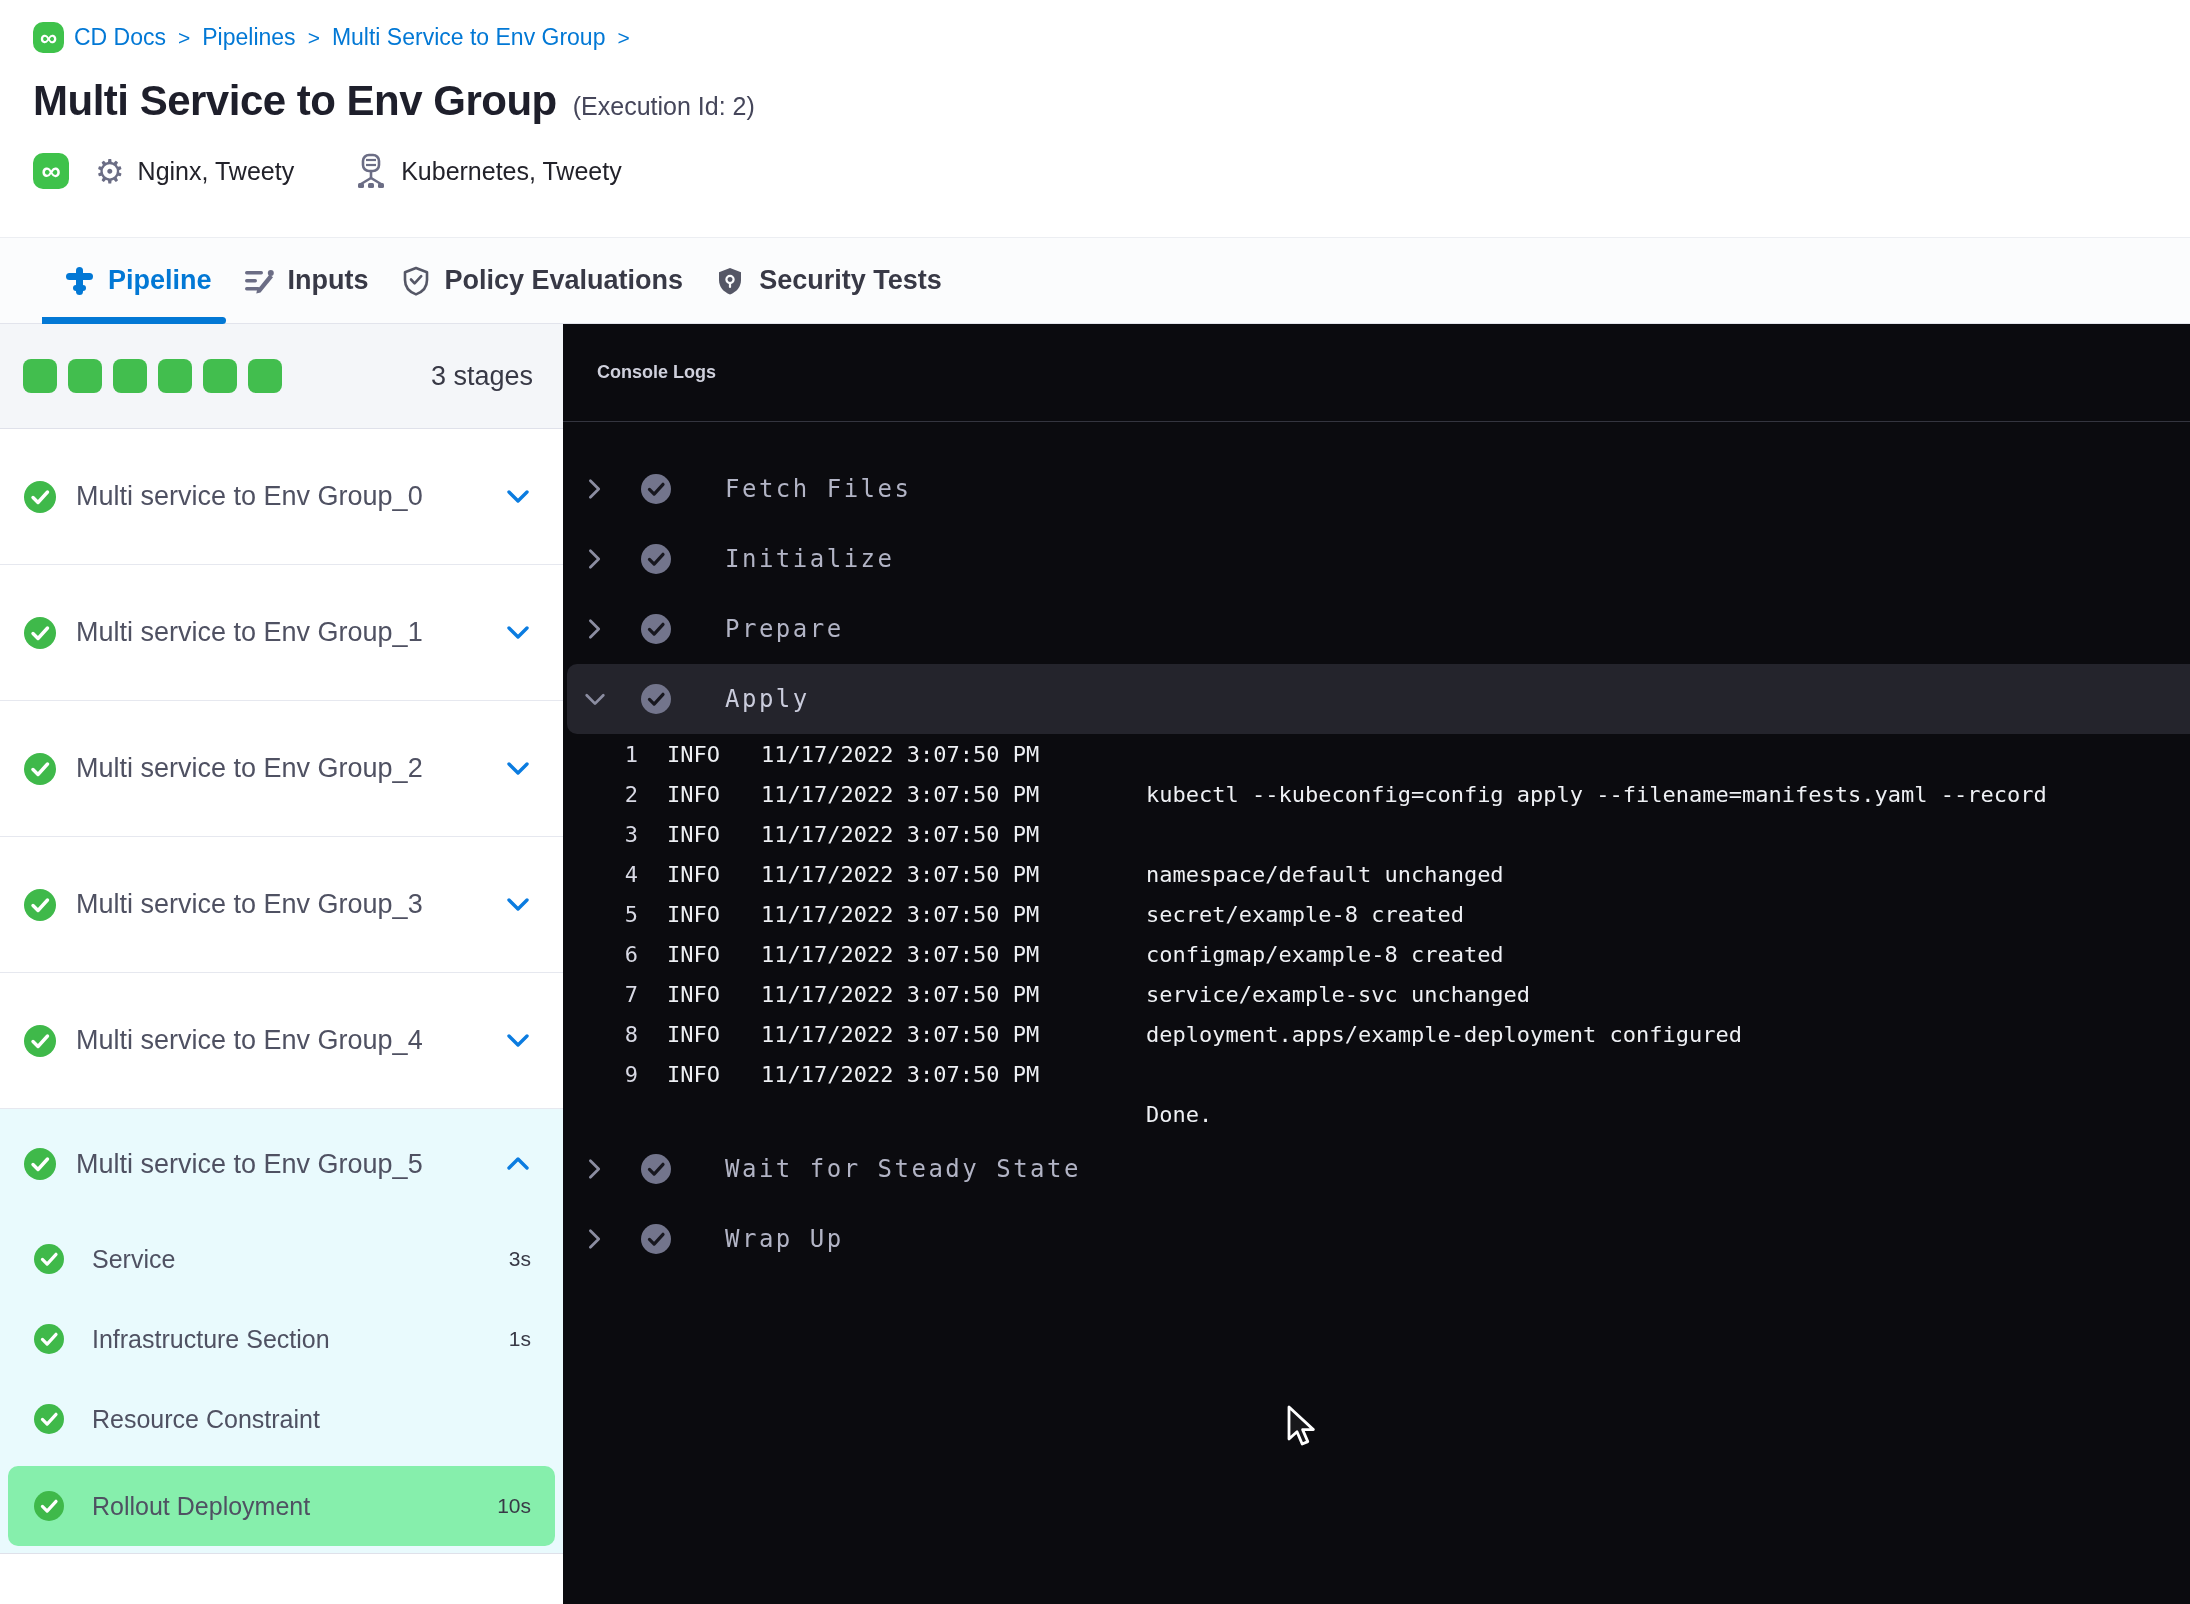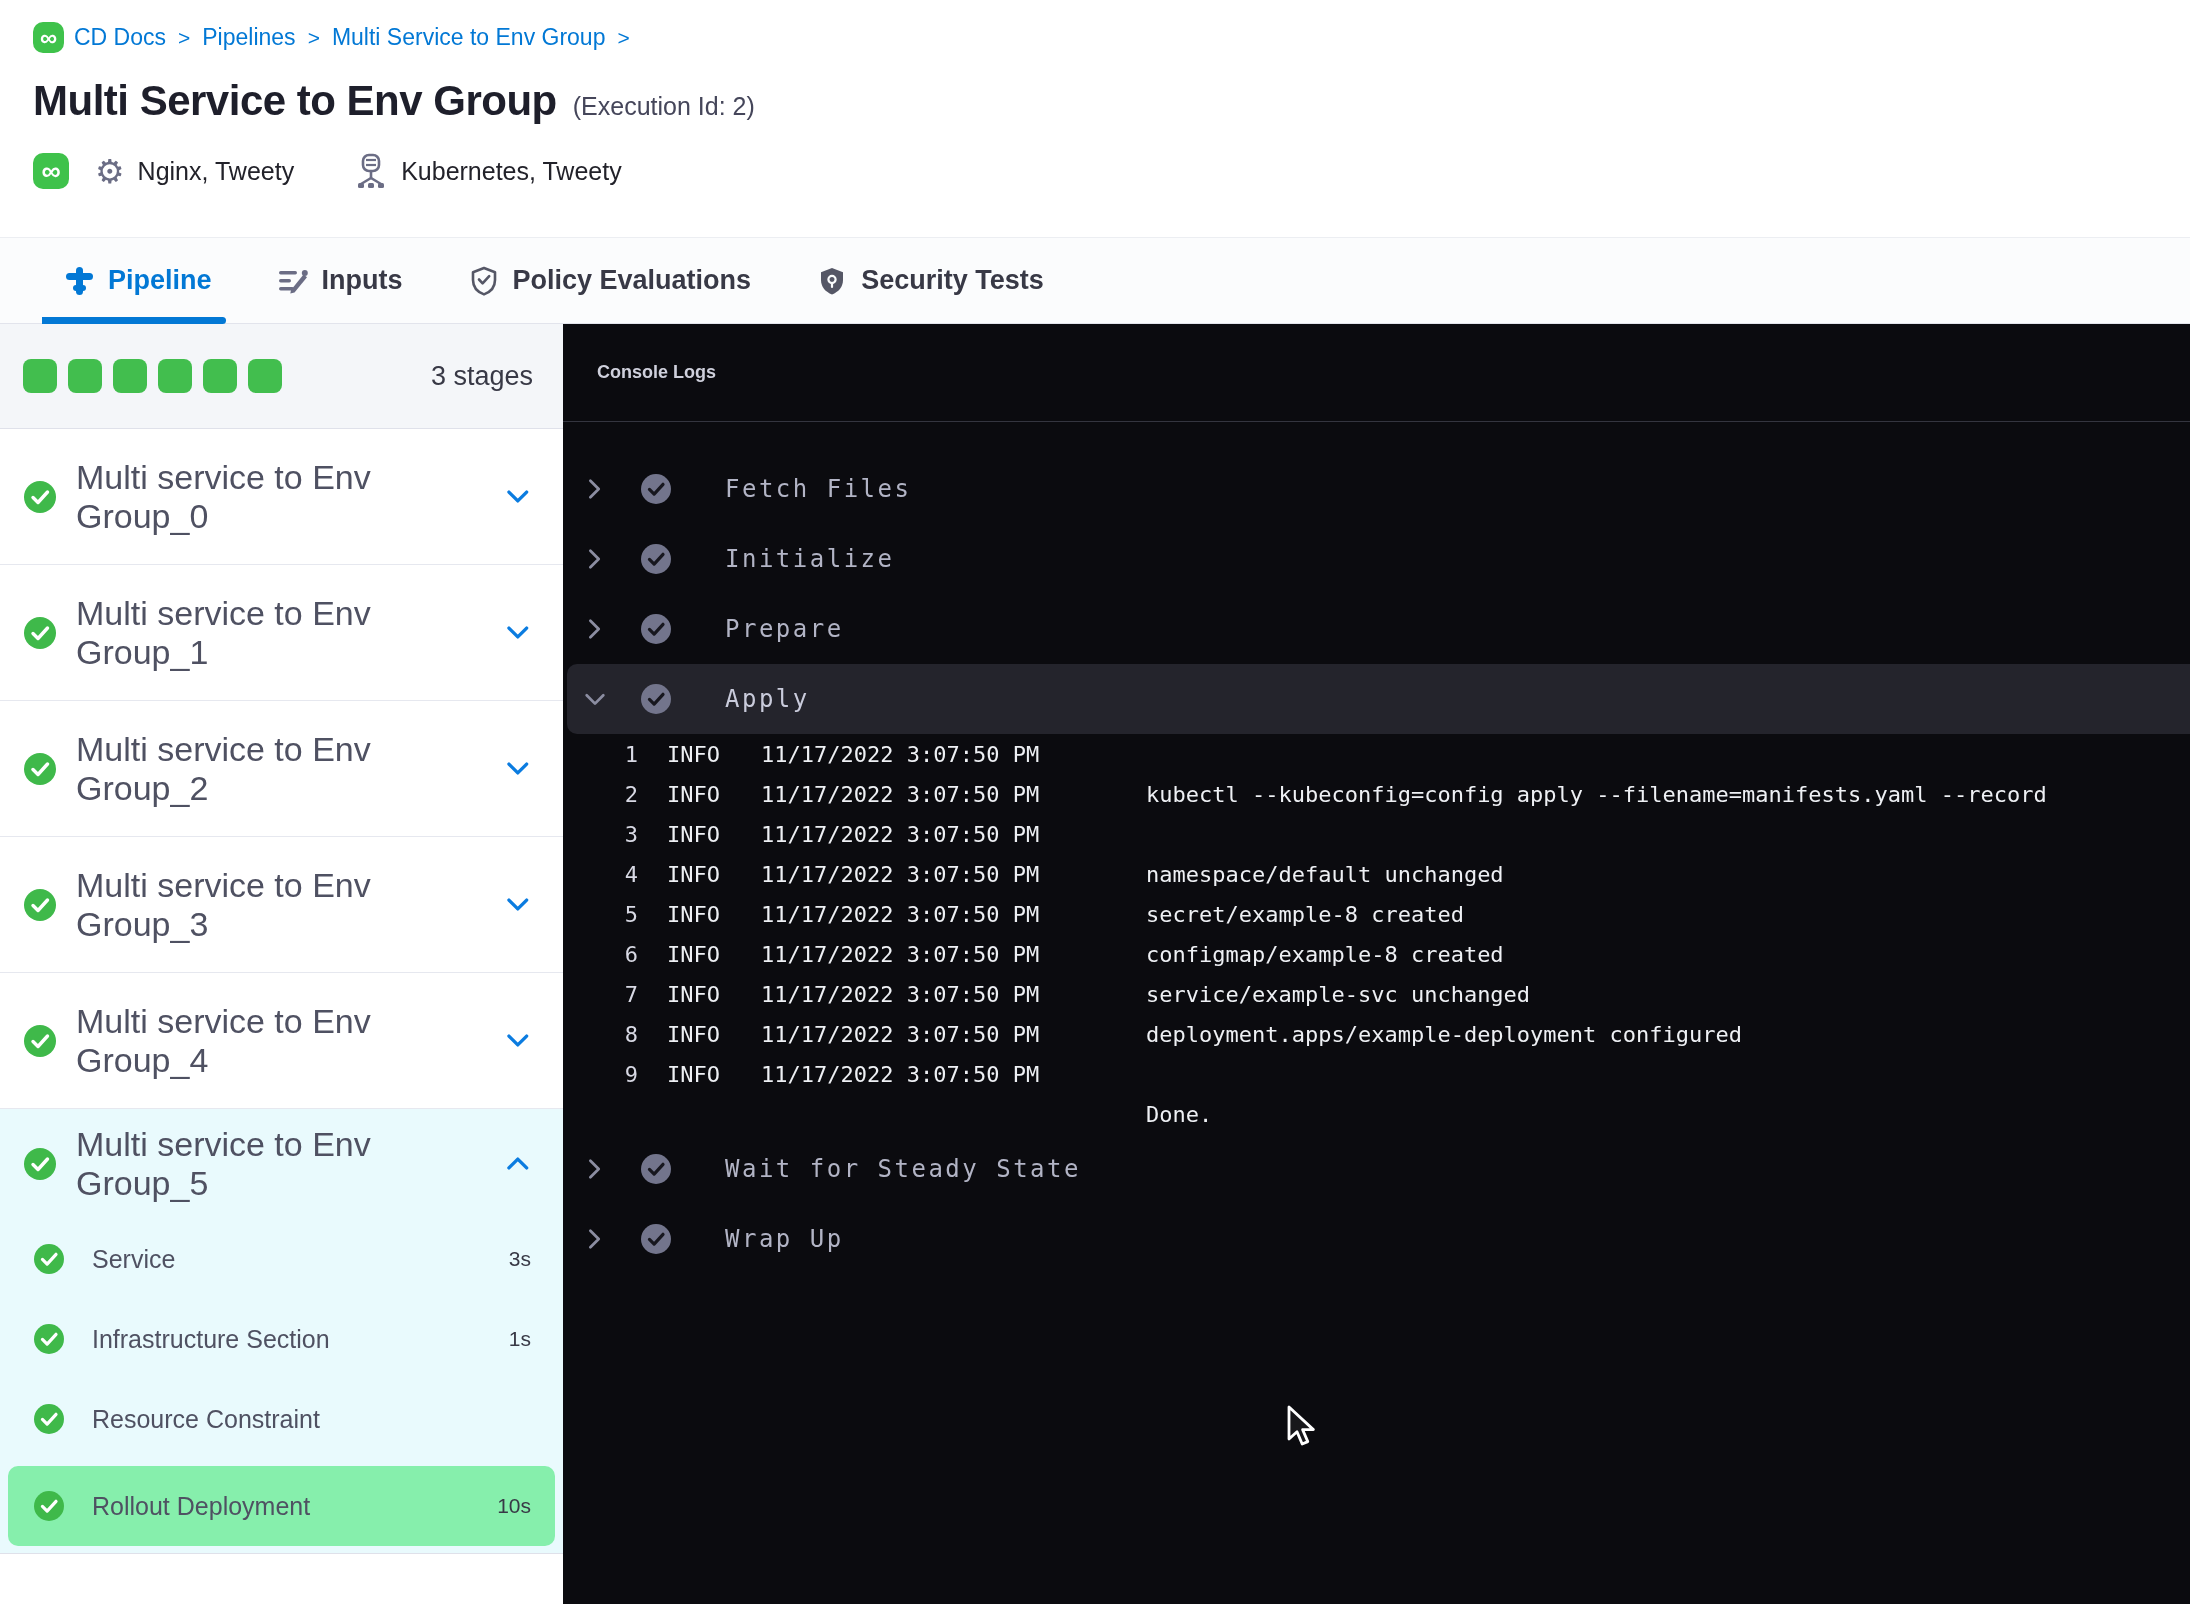--- a/index.html
+++ b/index.html
@@ -24,7 +24,7 @@
 
   
   .tabs { height:87px; background:#fbfcfd; border-top:1px solid #eceef2; border-bottom:1px solid #e2e4ec;
-          display:flex; align-items:center; padding-left:64px; gap:66px; }
+          display:flex; align-items:center; padding-left:64px; gap:32px; }
   .tab { display:flex; align-items:center; gap:14px; font-size:27px; font-weight:700; color:#383946;
          position:relative; height:100%; cursor:pointer; }
   .tab svg { flex:none; }

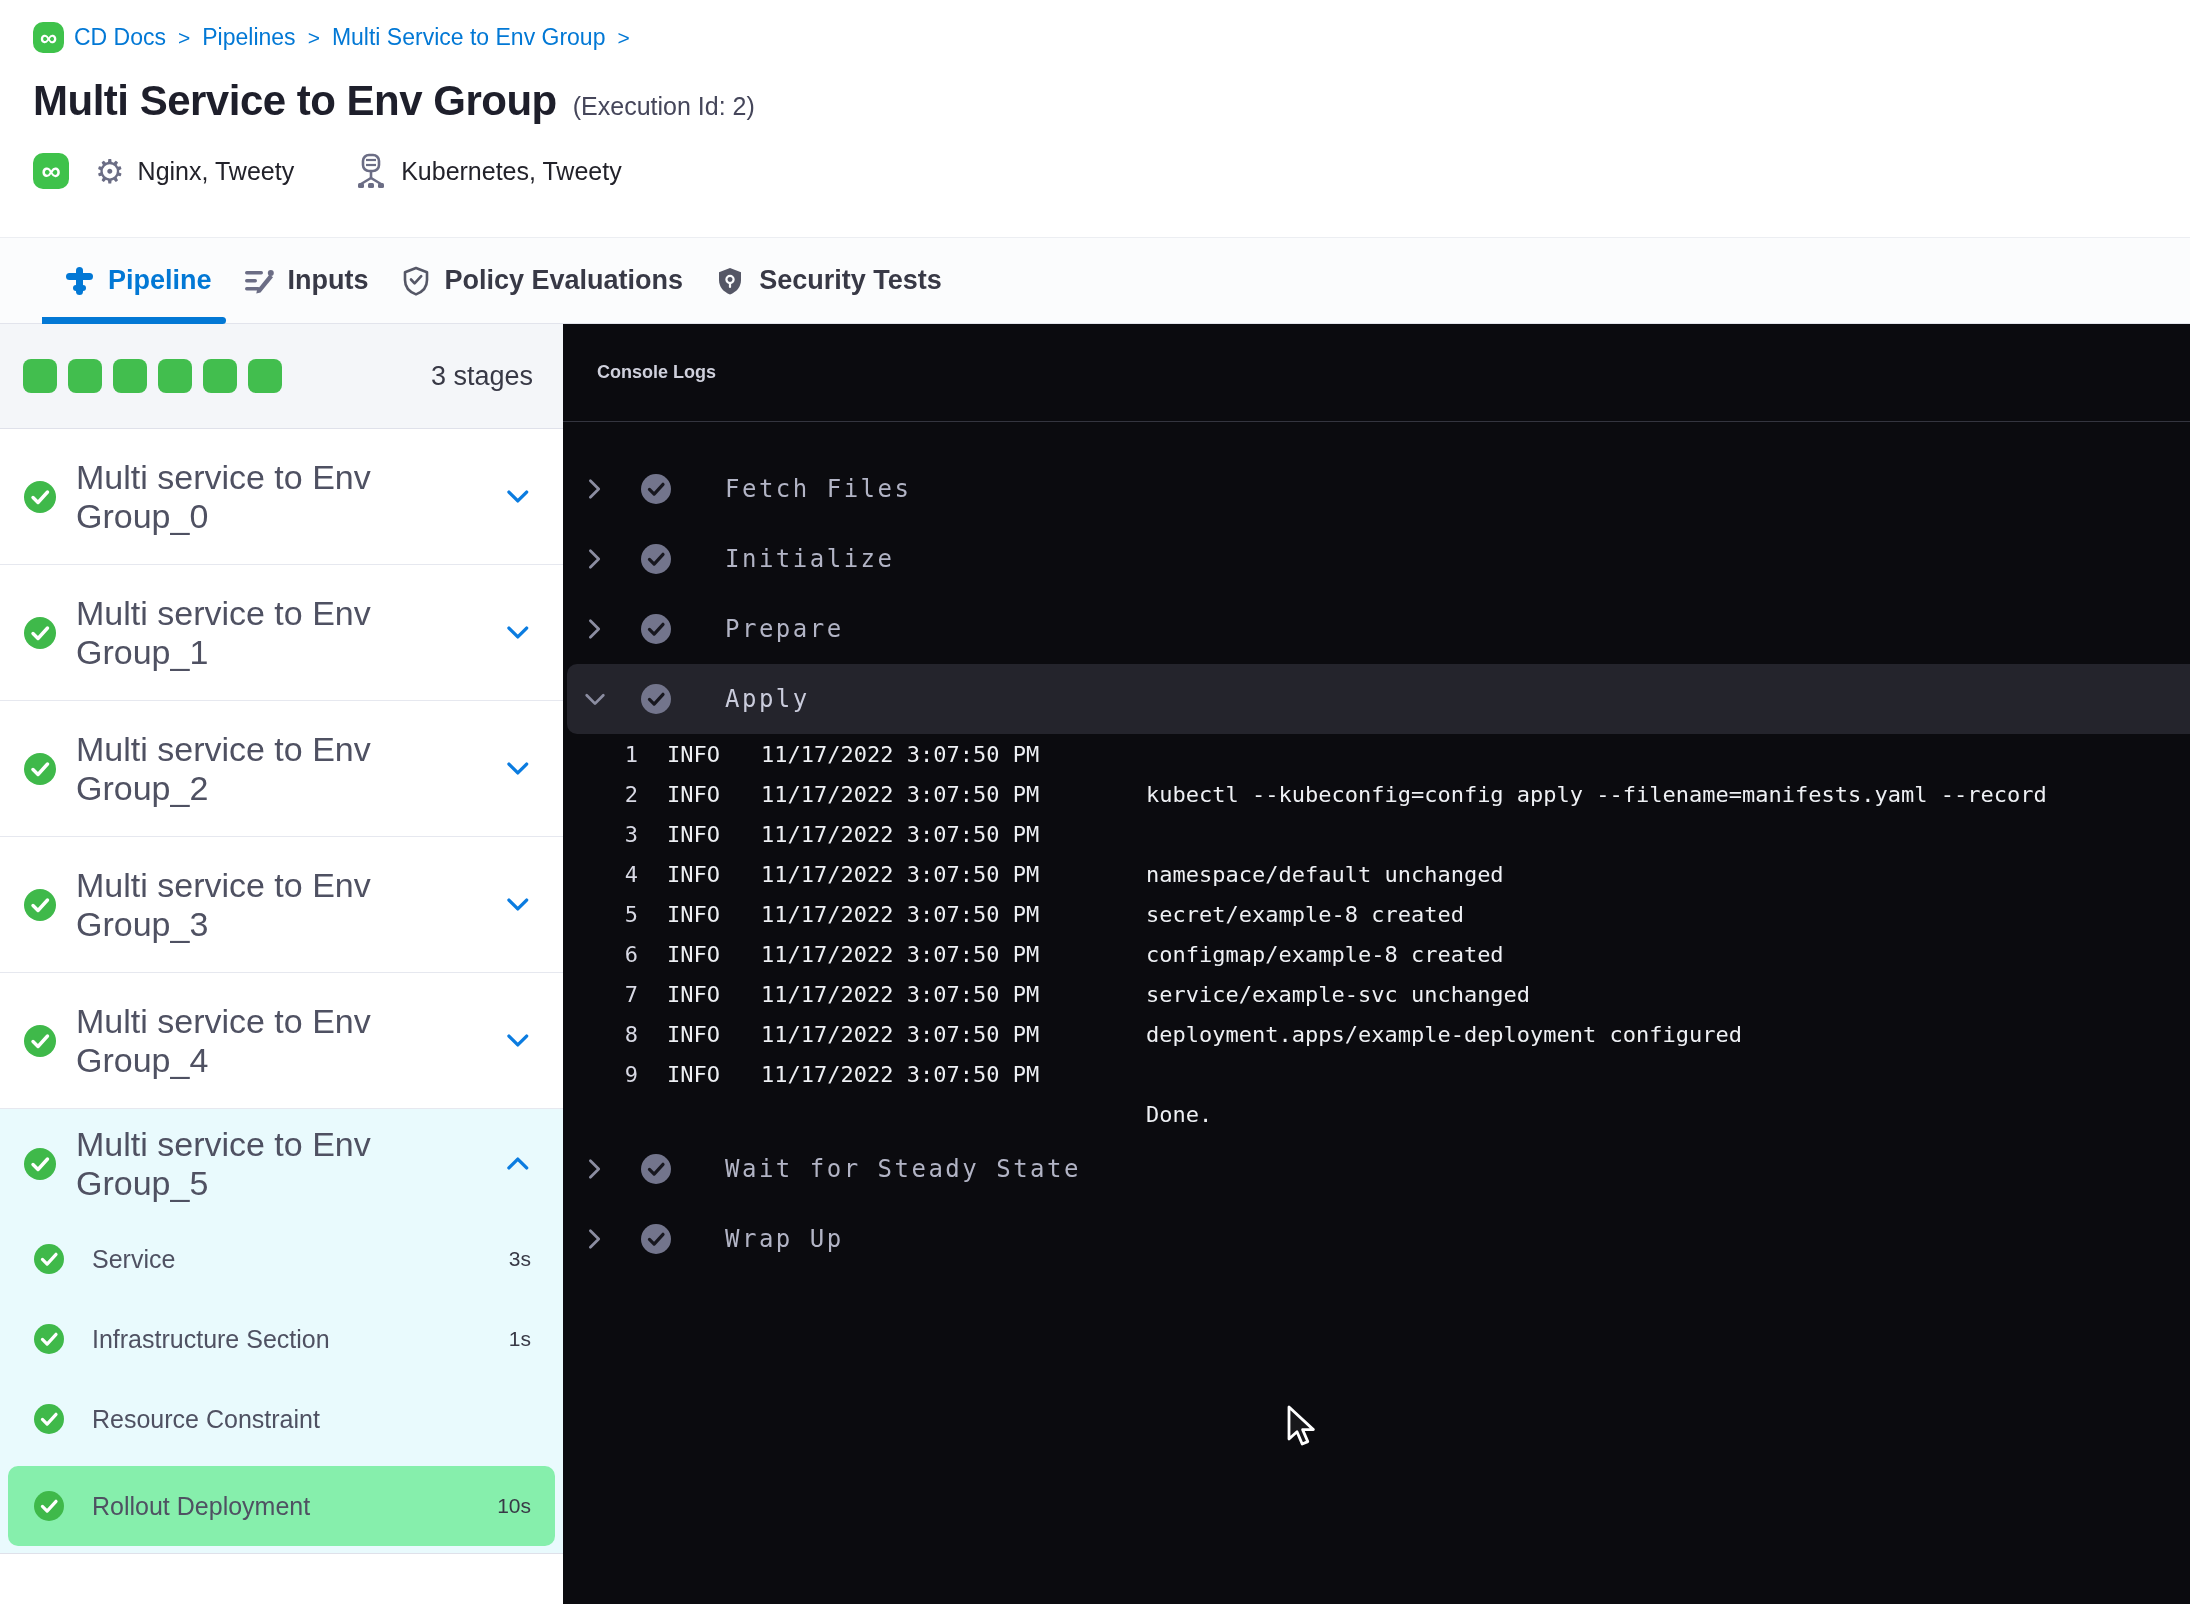--- a/index.html
+++ b/index.html
@@ -45,7 +45,7 @@
 
   .stage-row { height:136px; border-bottom:1px solid #e6e8ef; display:flex; align-items:center;
                padding:0 32px 0 24px; background:#fff; cursor:pointer; }
-  .stage-label { margin-left:20px; font-size:34px; color:#4f5162; }
+  .stage-label { margin-left:20px; font-size:27px; color:#4f5162; }
   .stage-row .chev { margin-left:auto; }
 
   .expanded-stage { background:#e9fafd; border-bottom:1px solid #dfe1ea; padding-bottom:7px; }

